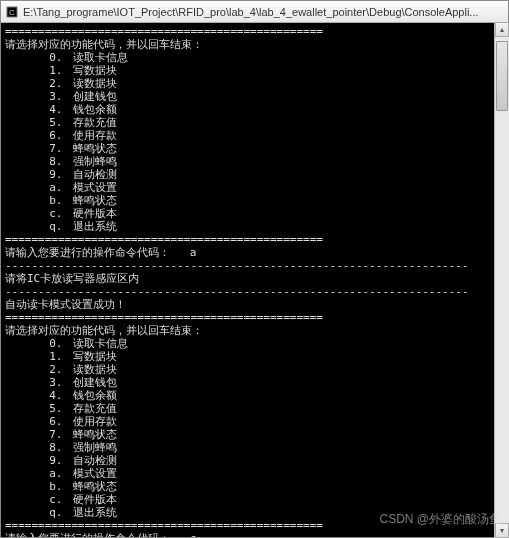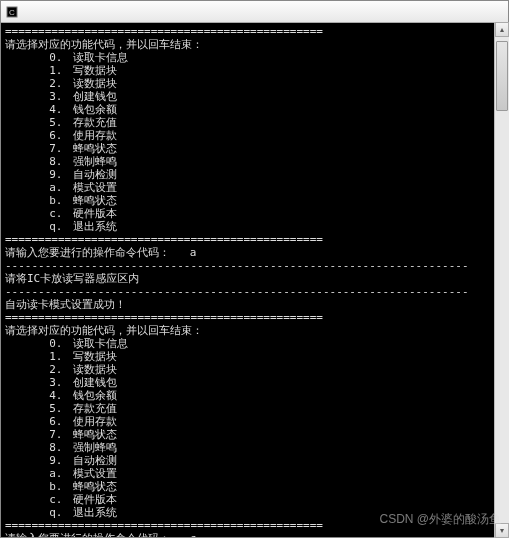--- a/index.html
+++ b/index.html
@@ -111,6 +111,7 @@
           <text x="3" y="9" font-size="8" fill="#ccc">C</text>
         </svg>
     </span>
+    <span class="title-text">E:\Tang_programe\IOT_Project\RFID_pro\lab_4\lab_4_ewallet_pointer\Debug\ConsoleAppli...</span>
   </div>
 
   <div class="console" id="console"><div>================================================</div><div>请选择对应的功能代码，并以回车结束：</div><div class="choice"><span class="ckey">0. </span><span>读取卡信息</span></div><div class="choice"><span class="ckey">1. </span><span>写数据块</span></div><div class="choice"><span class="ckey">2. </span><span>读数据块</span></div><div class="choice"><span class="ckey">3. </span><span>创建钱包</span></div><div class="choice"><span class="ckey">4. </span><span>钱包余额</span></div><div class="choice"><span class="ckey">5. </span><span>存款充值</span></div><div class="choice"><span class="ckey">6. </span><span>使用存款</span></div><div class="choice"><span class="ckey">7. </span><span>蜂鸣状态</span></div><div class="choice"><span class="ckey">8. </span><span>强制蜂鸣</span></div><div class="choice"><span class="ckey">9. </span><span>自动检测</span></div><div class="choice"><span class="ckey">a. </span><span>模式设置</span></div><div class="choice"><span class="ckey">b. </span><span>蜂鸣状态</span></div><div class="choice"><span class="ckey">c. </span><span>硬件版本</span></div><div class="choice"><span class="ckey">q. </span><span>退出系统</span></div><div>================================================</div><div><span>请输入您要进行的操作命令代码：</span><span>   a</span></div><div>----------------------------------------------------------------------</div><div>请将IC卡放读写器感应区内</div><div>----------------------------------------------------------------------</div><div>自动读卡模式设置成功！</div><div></div><div>================================================</div><div>请选择对应的功能代码，并以回车结束：</div><div class="choice"><span class="ckey">0. </span><span>读取卡信息</span></div><div class="choice"><span class="ckey">1. </span><span>写数据块</span></div><div class="choice"><span class="ckey">2. </span><span>读数据块</span></div><div class="choice"><span class="ckey">3. </span><span>创建钱包</span></div><div class="choice"><span class="ckey">4. </span><span>钱包余额</span></div><div class="choice"><span class="ckey">5. </span><span>存款充值</span></div><div class="choice"><span class="ckey">6. </span><span>使用存款</span></div><div class="choice"><span class="ckey">7. </span><span>蜂鸣状态</span></div><div class="choice"><span class="ckey">8. </span><span>强制蜂鸣</span></div><div class="choice"><span class="ckey">9. </span><span>自动检测</span></div><div class="choice"><span class="ckey">a. </span><span>模式设置</span></div><div class="choice"><span class="ckey">b. </span><span>蜂鸣状态</span></div><div class="choice"><span class="ckey">c. </span><span>硬件版本</span></div><div class="choice"><span class="ckey">q. </span><span>退出系统</span></div><div>================================================</div><div><span>请输入您要进行的操作命令代码：</span><span>   c</span></div><div></div></div>

